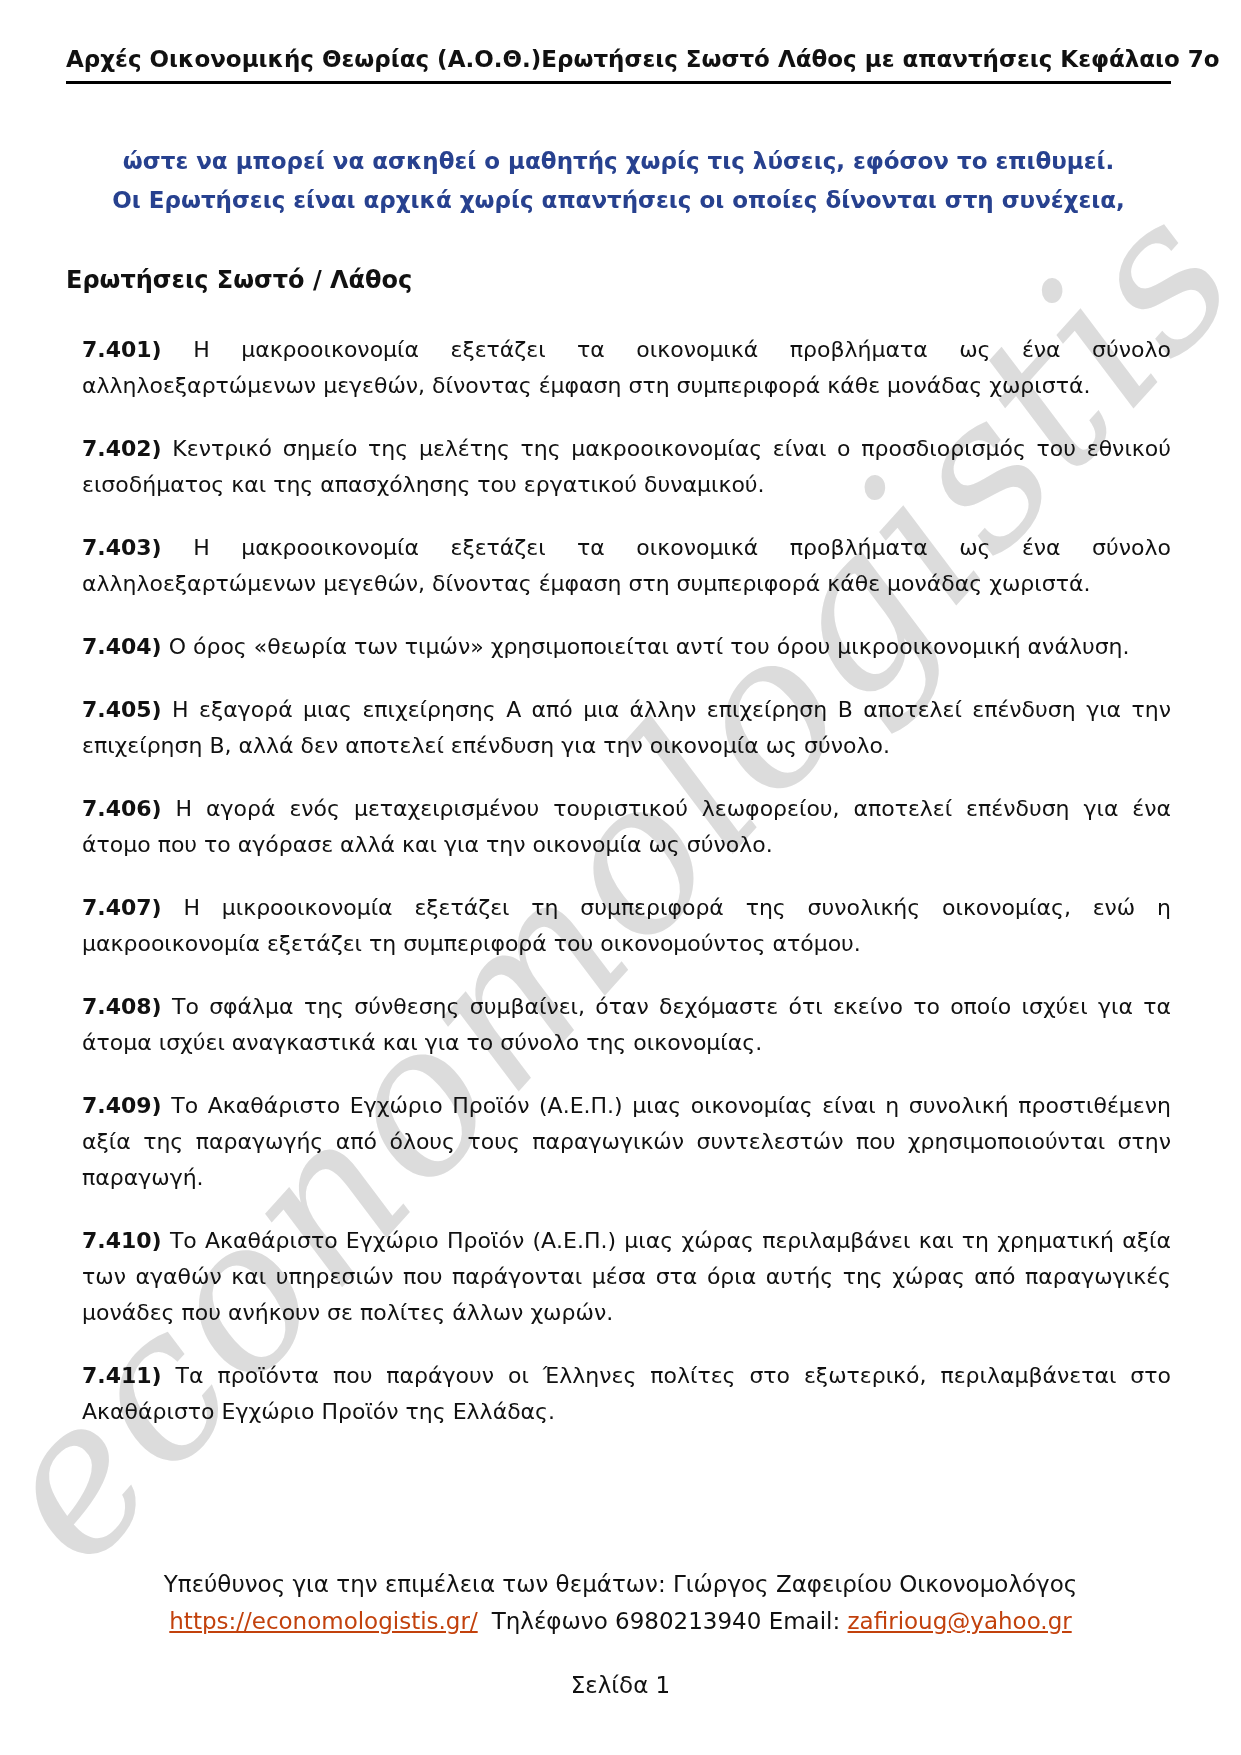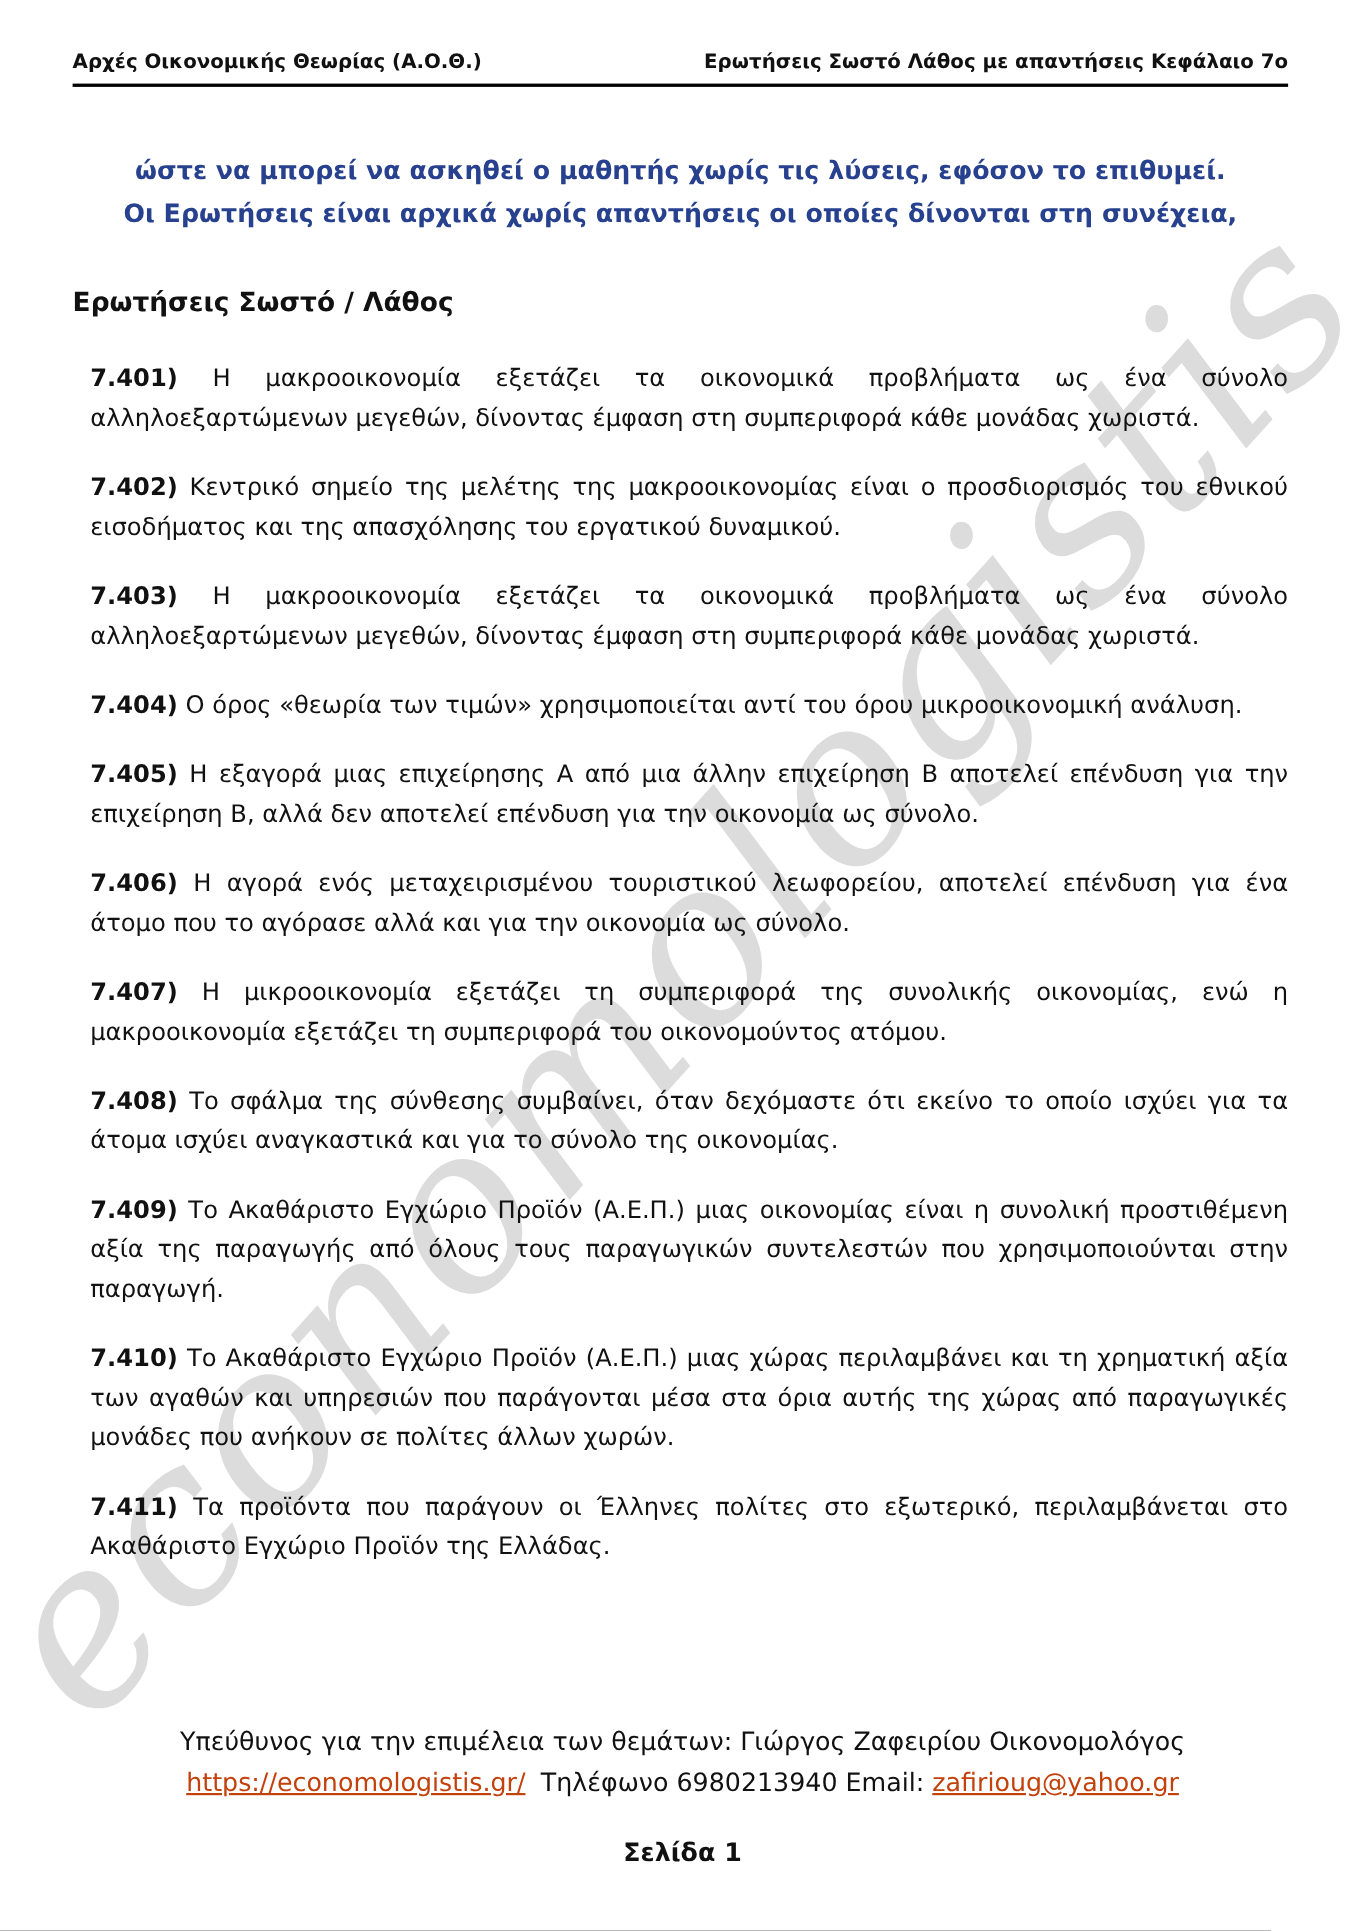--- a/index.html
+++ b/index.html
@@ -41,7 +41,7 @@
     display:flex;
     justify-content:space-between;
     align-items:baseline;
-    font-size:18px;
+    font-size:23px;
     font-weight:bold;
     padding-bottom:9px;
     border-bottom:3px solid #000000;

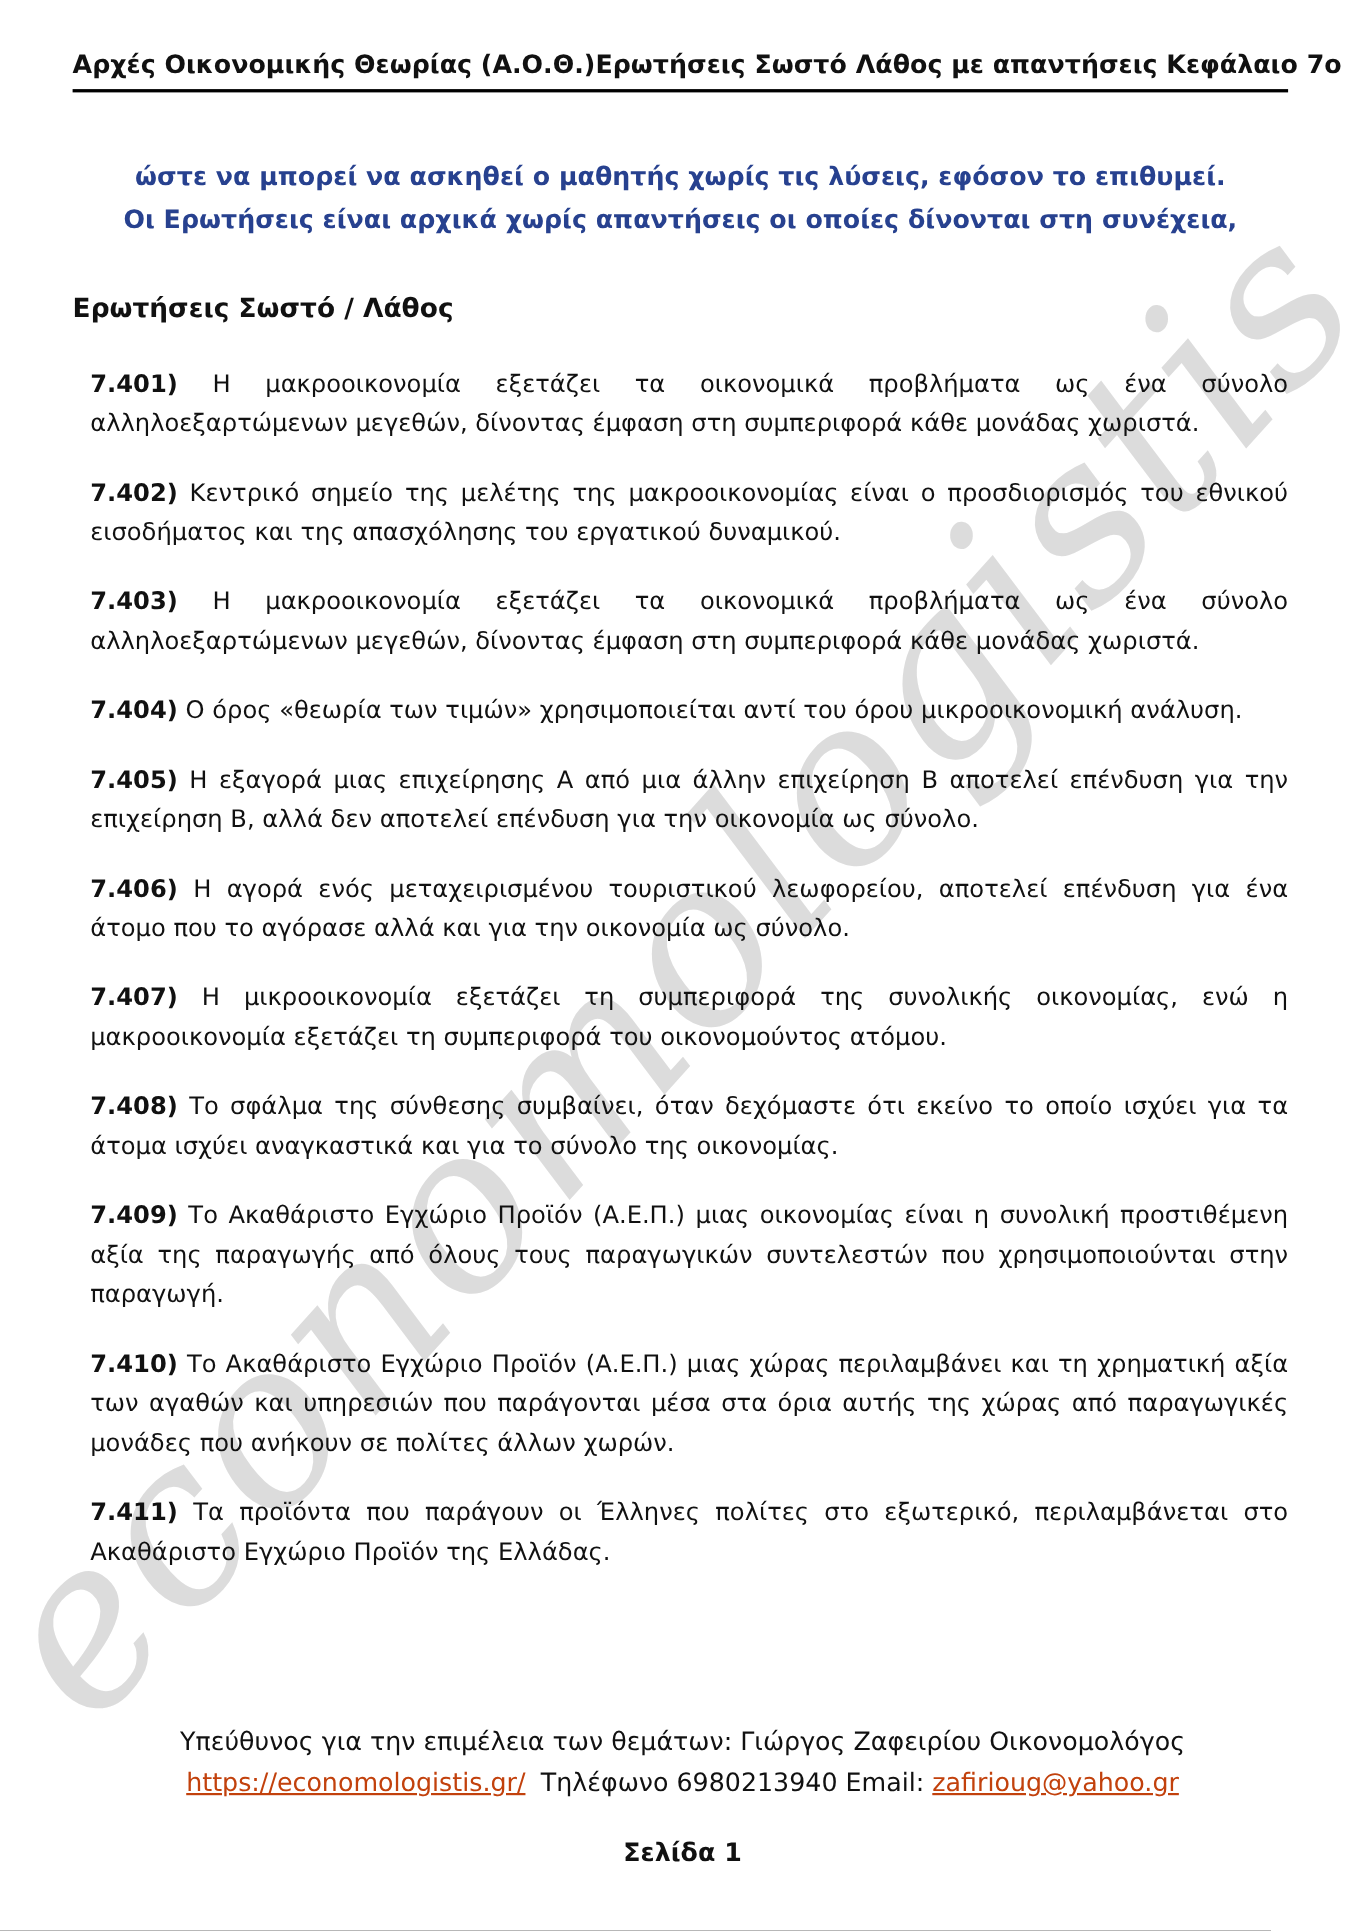--- a/index.html
+++ b/index.html
@@ -99,7 +99,6 @@
     top:1672px;
     text-align:center;
     font-size:23px;
-    font-weight:bold;
   }
 </style>
 </head>

